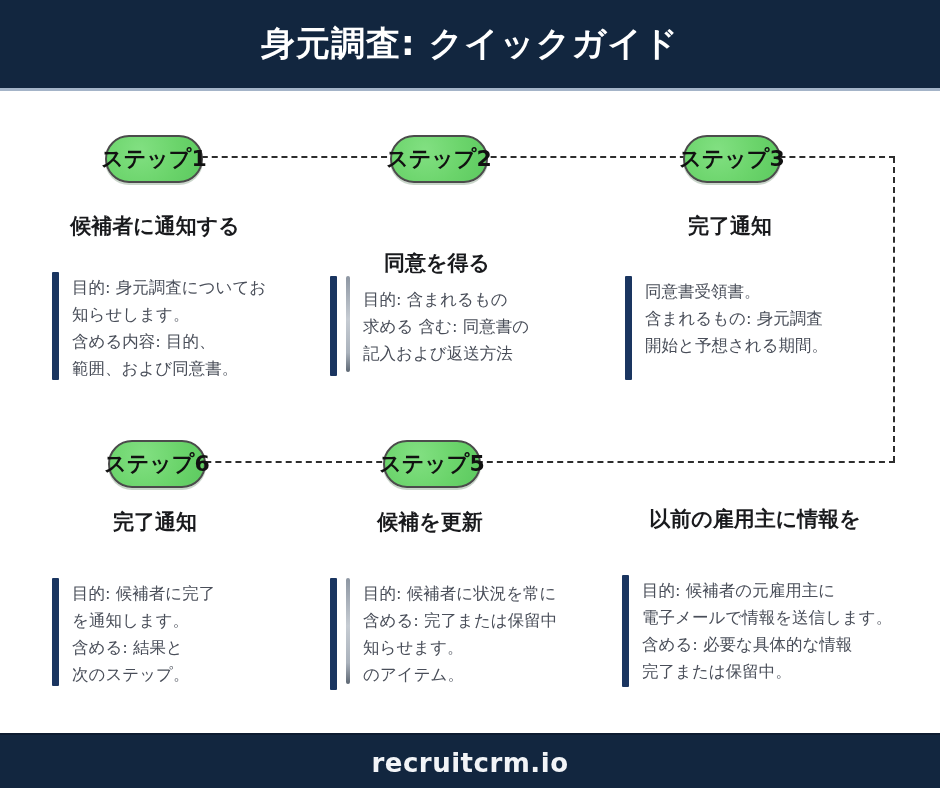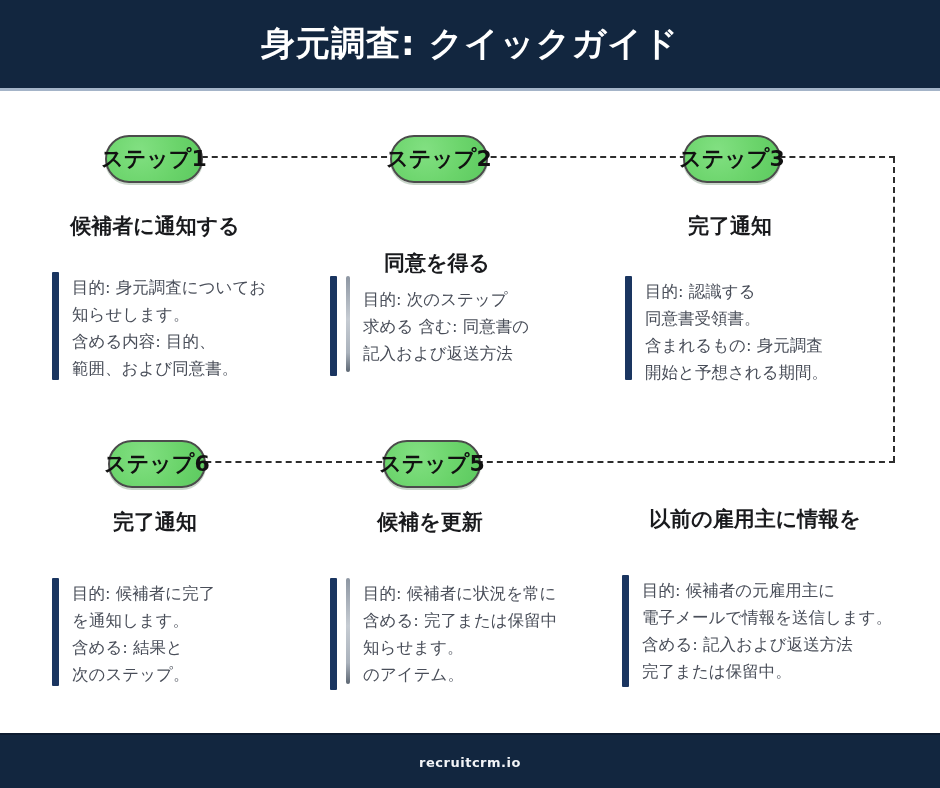--- a/index.html
+++ b/index.html
@@ -106,7 +106,7 @@
     <div class="accent-bar" style="height:100px;"></div>
     <div class="ghost-bar" style="height:96px;"></div>
     <div class="body-lines" style="padding-top:10px;">
-      <div class="body-line">目的:  次のステップ</div>
+      <div class="body-line">目的:  含まれるもの</div>
       <div class="body-line">求める 含む:  同意書の</div>
       <div class="body-line">記入および返送方法</div>
     </div>

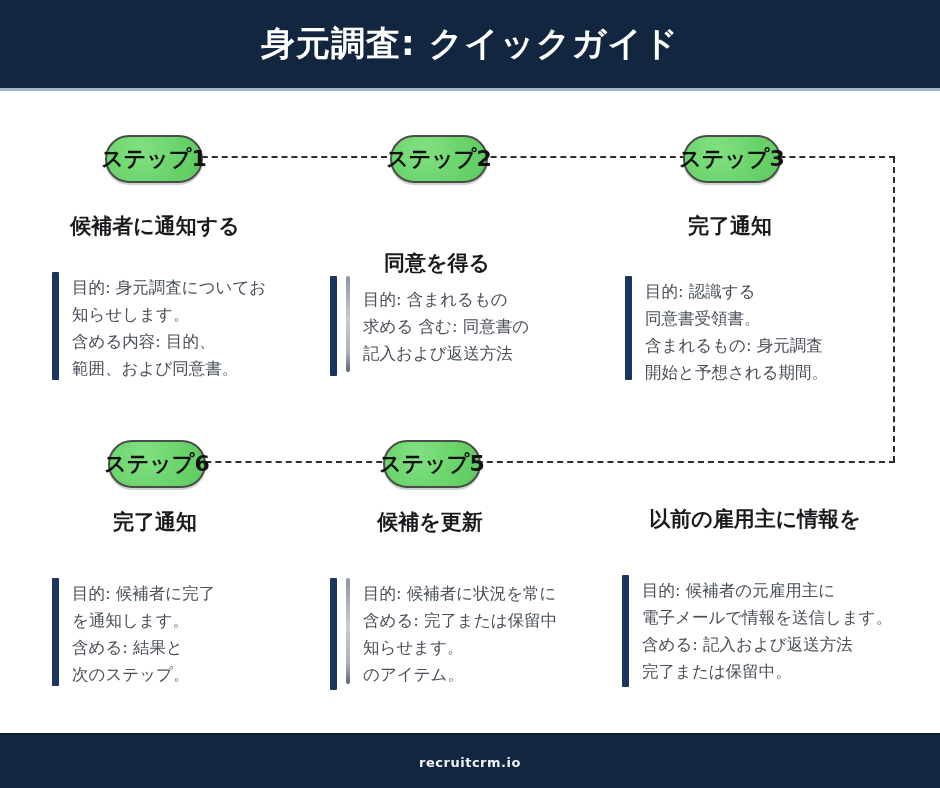--- a/index.html
+++ b/index.html
@@ -115,7 +115,6 @@
   <div class="body-block" style="left:625px;top:276px;">
     <div class="accent-bar" style="height:104px;"></div>
     <div class="body-lines">
-      <div class="body-line">目的: 認識する</div>
       <div class="body-line">同意書受領書。</div>
       <div class="body-line">含まれるもの: 身元調査</div>
       <div class="body-line">開始と予想される期間。</div>

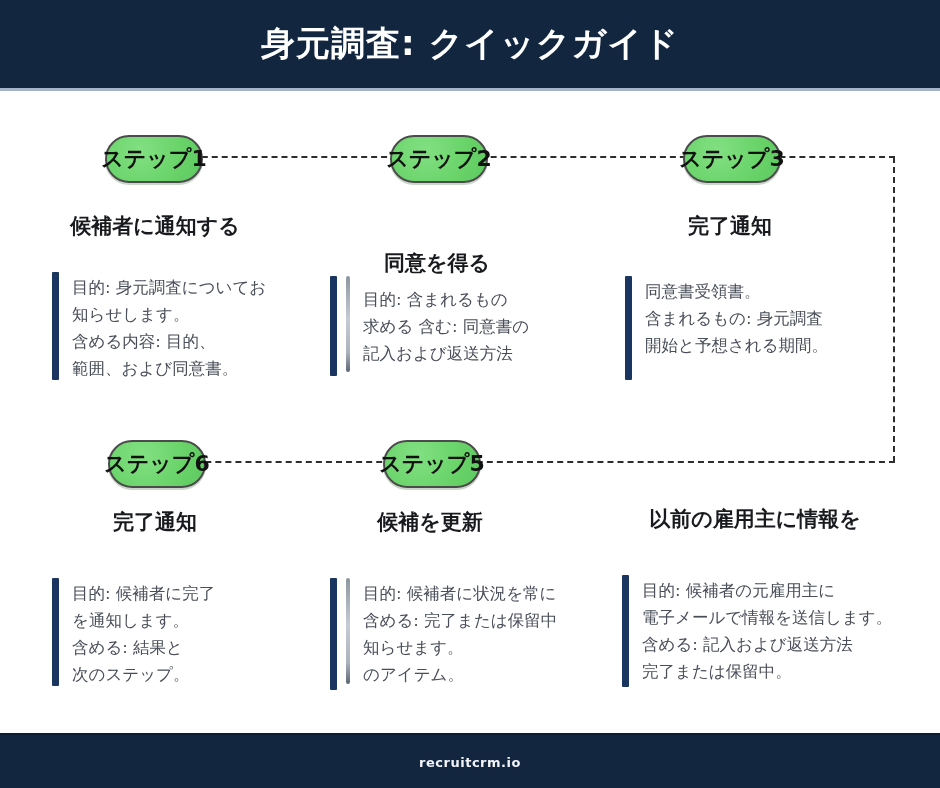--- a/index.html
+++ b/index.html
@@ -164,7 +164,7 @@
     <div class="body-lines">
       <div class="body-line">目的: 候補者の元雇用主に</div>
       <div class="body-line">電子メールで情報を送信します。</div>
-      <div class="body-line">含める: 記入および返送方法</div>
+      <div class="body-line">含める: 必要な具体的な情報</div>
       <div class="body-line">完了または保留中。</div>
     </div>
   </div>

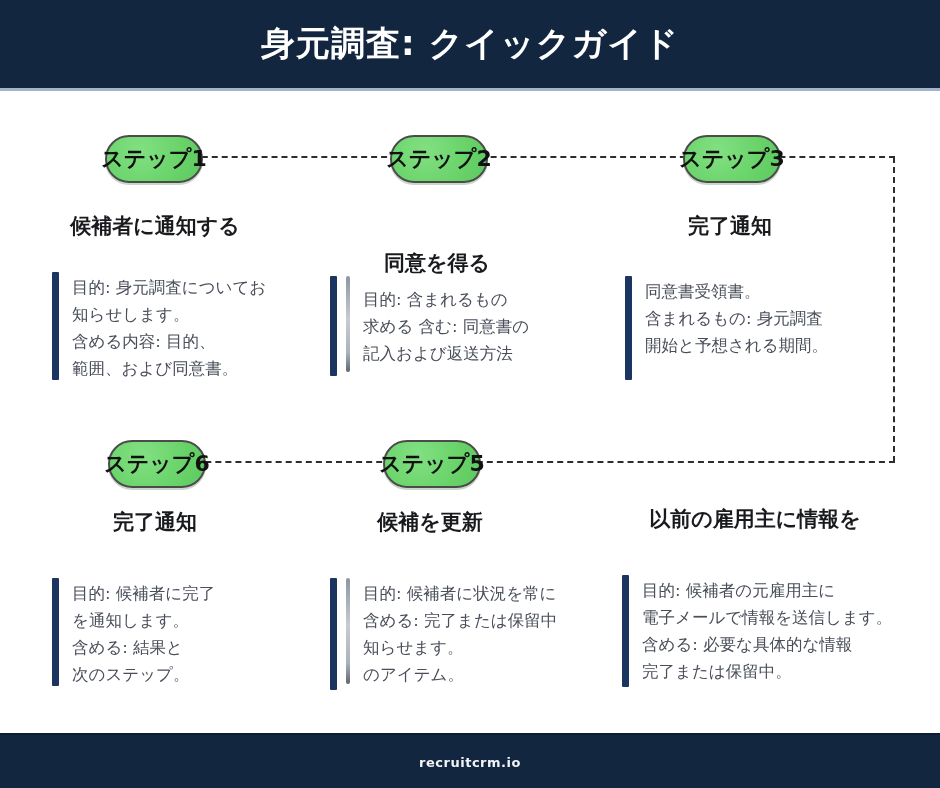--- a/index.html
+++ b/index.html
@@ -24,7 +24,7 @@
     background:#12263F;border-top:2px solid #0d1c30;
     display:flex;align-items:center;justify-content:center;
   }
-  .footer-brand{color:#f2f4f7;font-size:13px;font-weight:bold;letter-spacing:.5px;}
+  .footer-brand{color:#f2f4f7;font-size:26px;font-weight:bold;letter-spacing:.5px;}
 
   
   .connector{position:absolute;z-index:1;}

